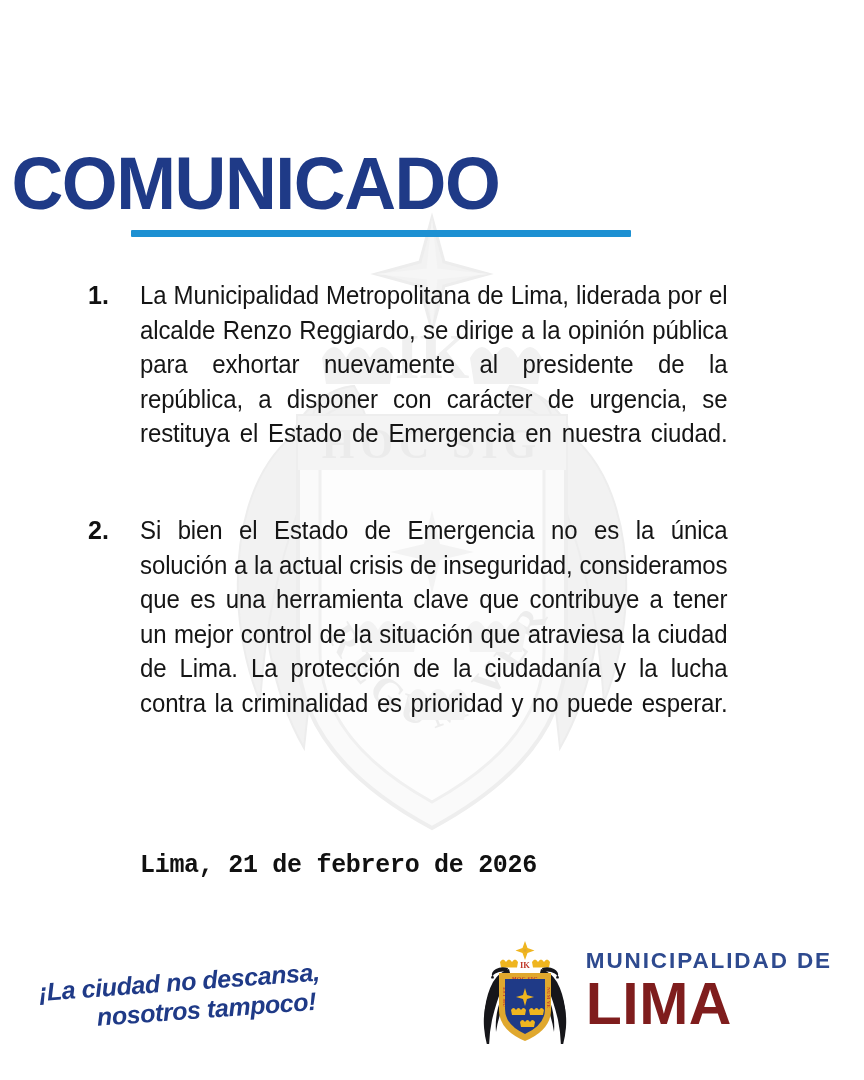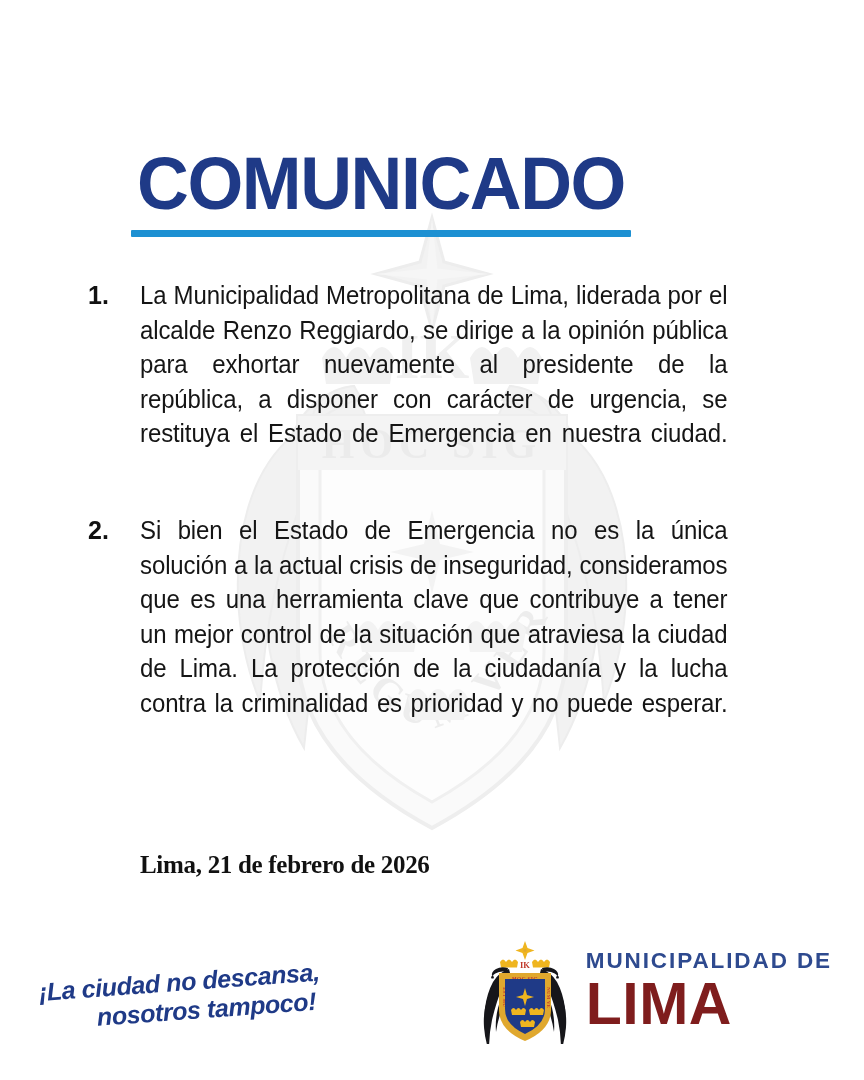--- a/index.html
+++ b/index.html
@@ -37,7 +37,6 @@
     top: 148px;
     left: 0;
     width: 762px;
-    text-align: center;
     z-index: 2;
   }
   .title {

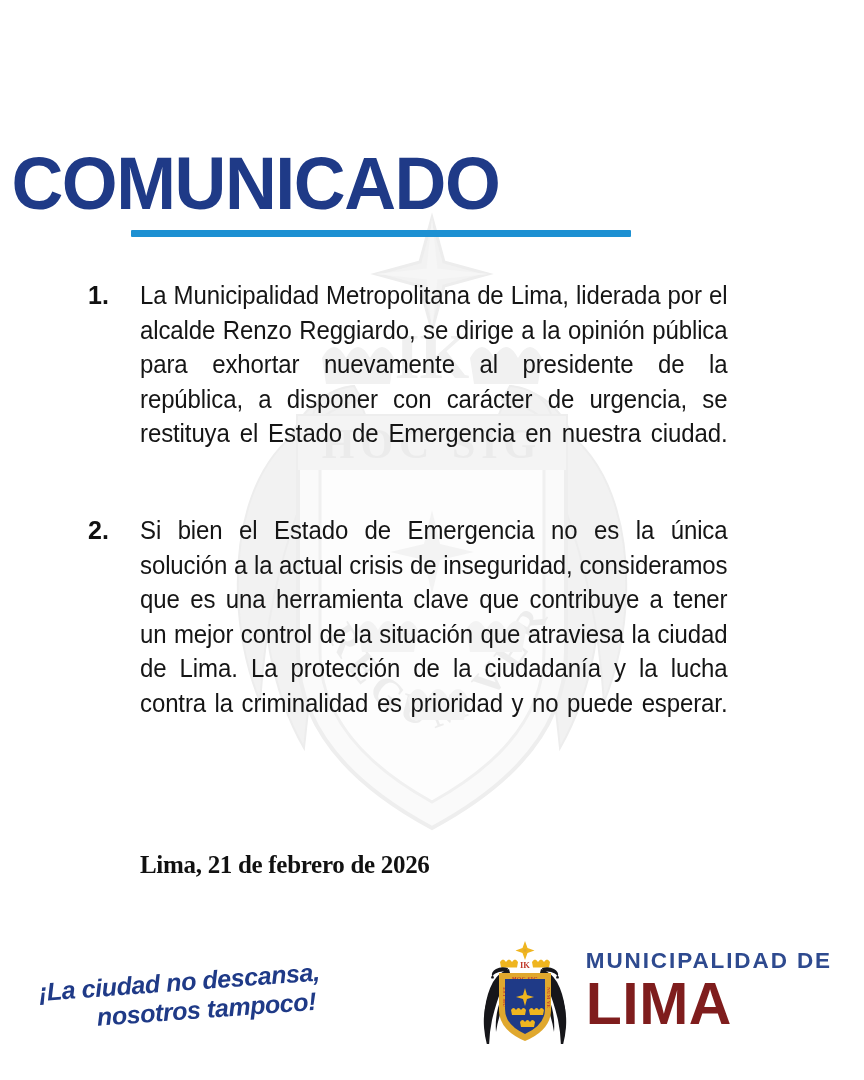--- a/index.html
+++ b/index.html
@@ -110,7 +110,7 @@
     color: #111111;
     letter-spacing: -0.3px;
     z-index: 2;
-    font-family: Liberation Serif, serif;
+    font-family: Liberation Mono, monospace;
   }
 
   

